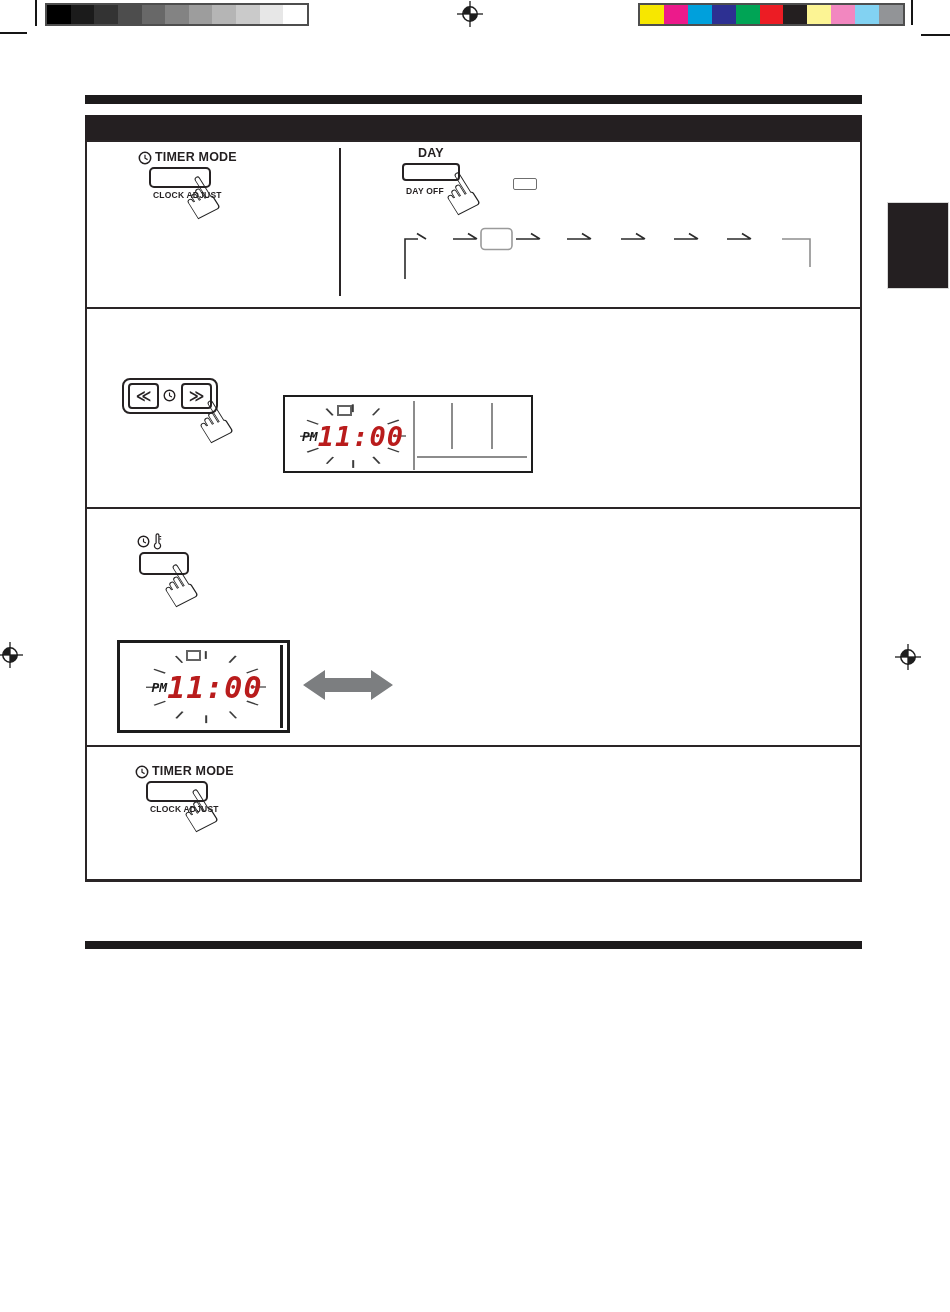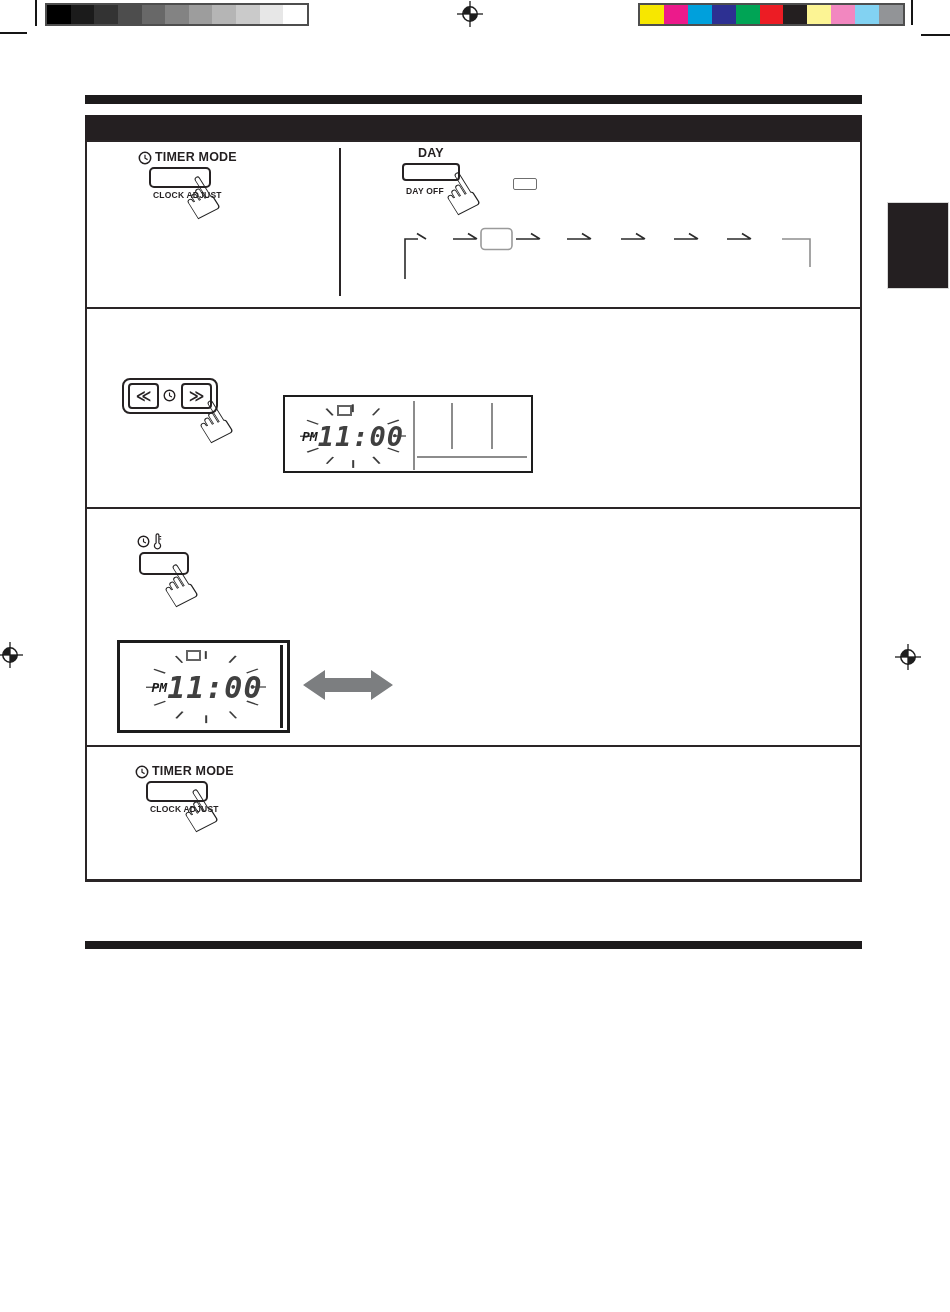--- a/index.html
+++ b/index.html
@@ -32,7 +32,7 @@
   .lcd-square{position:absolute;border:2px solid #636363;background:#fff;box-sizing:border-box;}
   .timerow{position:absolute;display:flex;align-items:center;justify-content:center;z-index:2;}
   .lcd-period{font:bold italic 13px "DejaVu Sans Mono",monospace;margin-right:0;color:#1b1b1b;}
-  .lcd-time{font:bold italic 27px "DejaVu Sans Mono",monospace;letter-spacing:1px;color:#404040;}
+  .lcd-time{font:bold italic 27px "DejaVu Sans Mono",monospace;letter-spacing:1px;color:#b91c1c;}
   .big .lcd-time{font-size:30px;}
   .rbar{position:absolute;right:4px;top:2px;bottom:2px;width:3px;background:#1d1d1d;}
   

